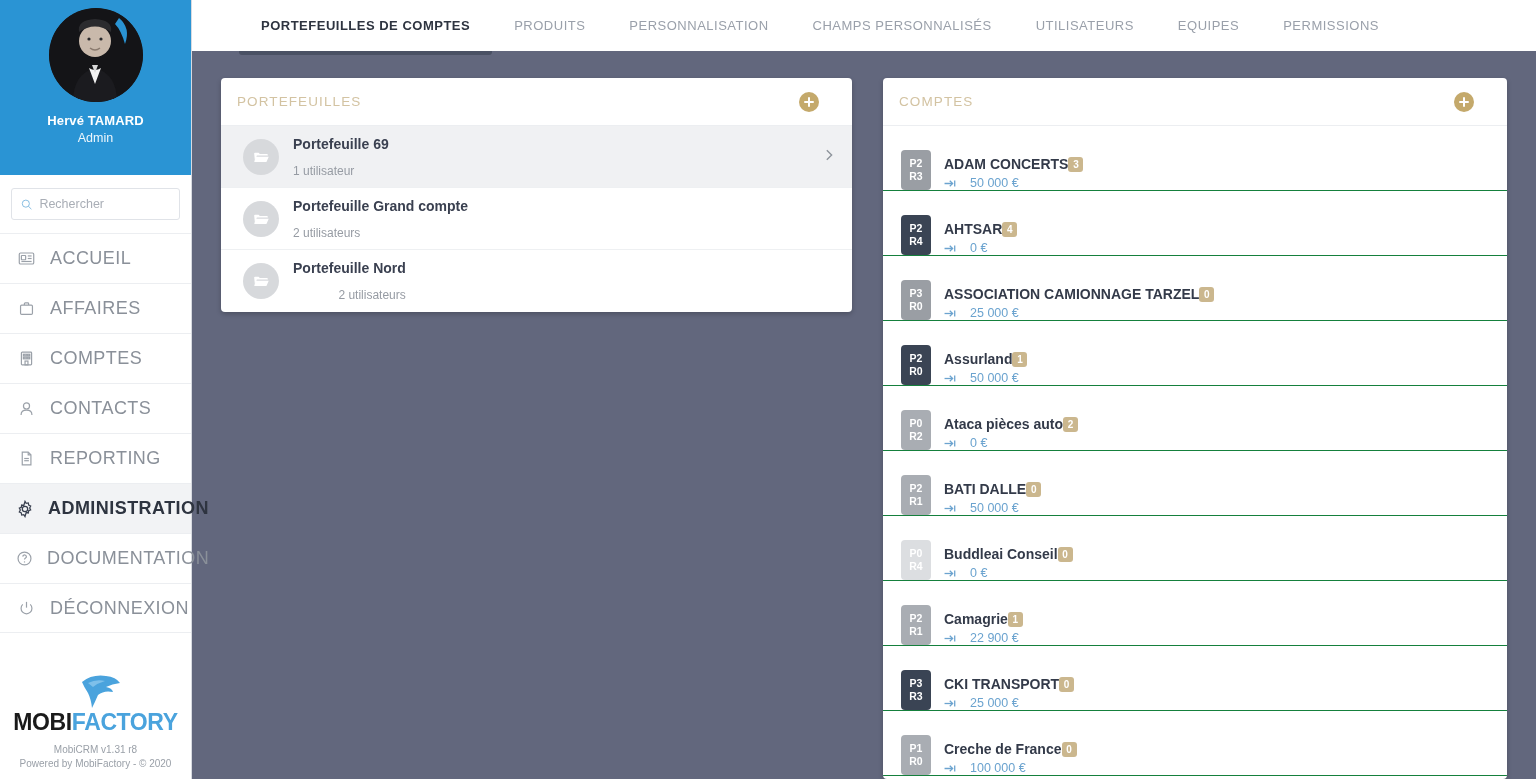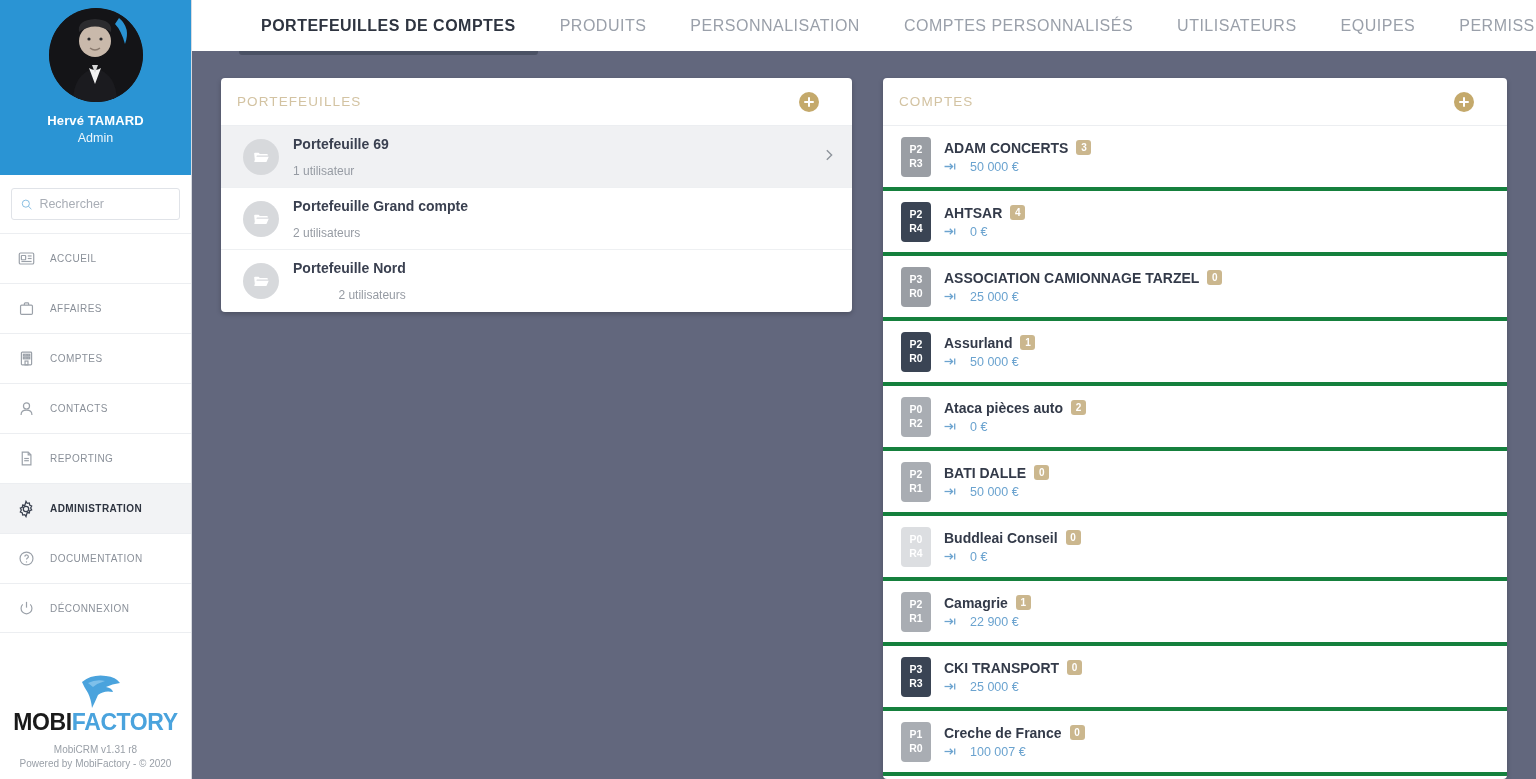--- a/index.html
+++ b/index.html
@@ -87,7 +87,7 @@
     position: relative;
   }
   .tab {
-    font-size: 16px; letter-spacing: .5px; color: #9aa0aa;
+    font-size: 13px; letter-spacing: .5px; color: #9aa0aa;
     padding: 0 22px; height: 51px; line-height: 51px; cursor: pointer;
     position: relative; white-space: nowrap;
   }

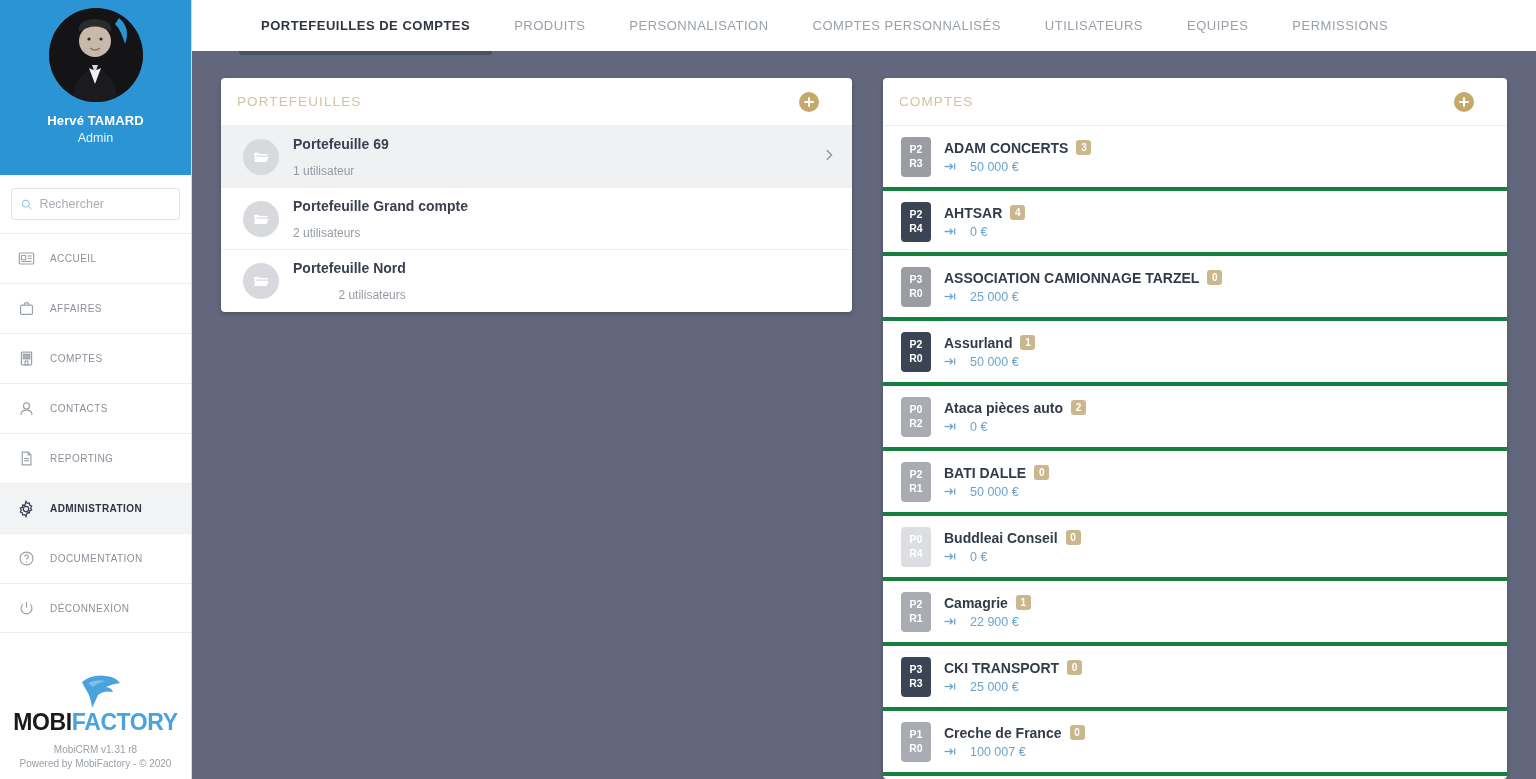--- a/index.html
+++ b/index.html
@@ -327,7 +327,7 @@
       <div class="tab active"><span>PORTEFEUILLES DE COMPTES</span></div>
       <div class="tab"><span>PRODUITS</span></div>
       <div class="tab"><span>PERSONNALISATION</span></div>
-      <div class="tab"><span>COMPTES PERSONNALISÉS</span></div>
+      <div class="tab"><span>CHAMPS PERSONNALISÉS</span></div>
       <div class="tab"><span>UTILISATEURS</span></div>
       <div class="tab"><span>EQUIPES</span></div>
       <div class="tab"><span>PERMISSIONS</span></div>

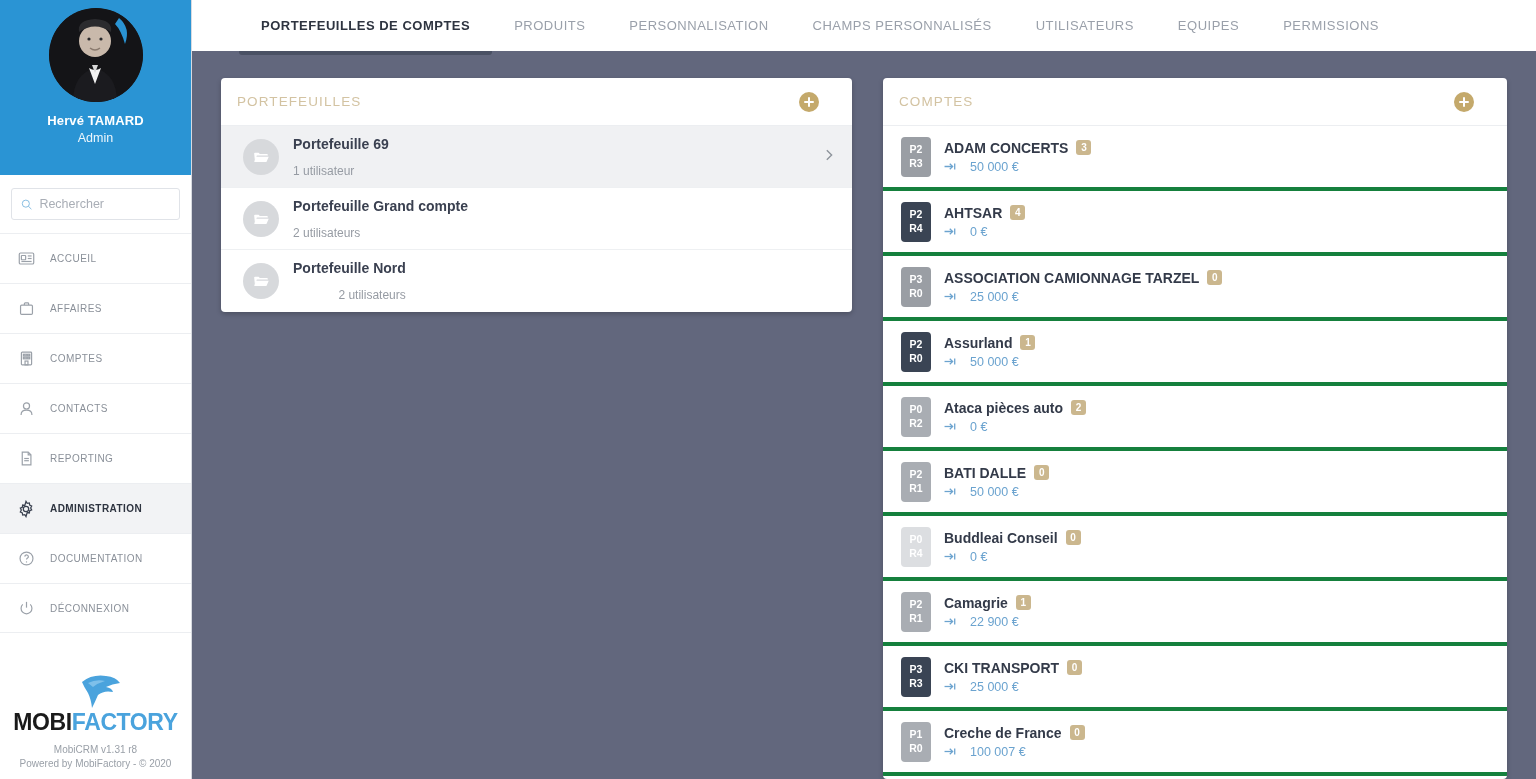--- a/index.html
+++ b/index.html
@@ -147,8 +147,8 @@
   
   .acc-list { flex: 1 1 auto; overflow: hidden; }
   .acc-row {
-    height: 65px; display: flex; align-items: center; gap: 13px;
-    padding: 0 16px 0 18px; border-bottom: 4px solid #15803d; cursor: pointer;
+    height: 65px; display: flex; align-items: flex-end; gap: 13px;
+    padding: 0 16px 0 18px; border-bottom: 1px solid #15803d; cursor: pointer;
   }
   .pr-badge {
     width: 30px; height: 40px; border-radius: 4px; flex: 0 0 30px;

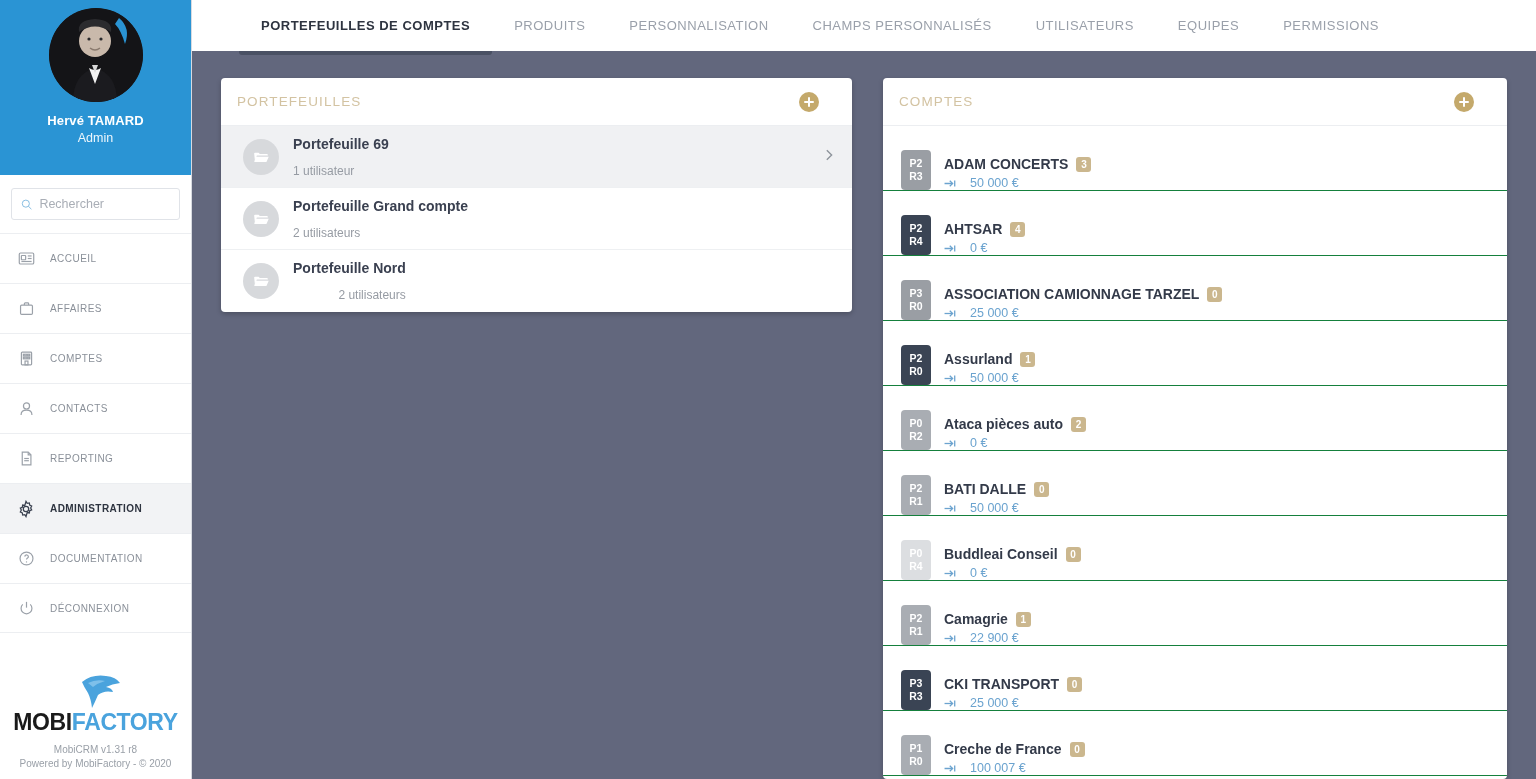--- a/index.html
+++ b/index.html
@@ -156,7 +156,7 @@
     color: #ffffff; font-size: 10.5px; font-weight: bold; line-height: 1.25;
   }
   .acc-text { display: flex; flex-direction: column; gap: 4px; min-width: 0; }
-  .acc-line1 { display: flex; align-items: center; gap: 8px; }
+  .acc-line1 { display: flex; align-items: center; }
   .acc-name { font-size: 14px; font-weight: bold; color: #333a49; white-space: nowrap; }
   .count-badge {
     min-width: 15px; height: 15px; padding: 0 4px; border-radius: 3px;

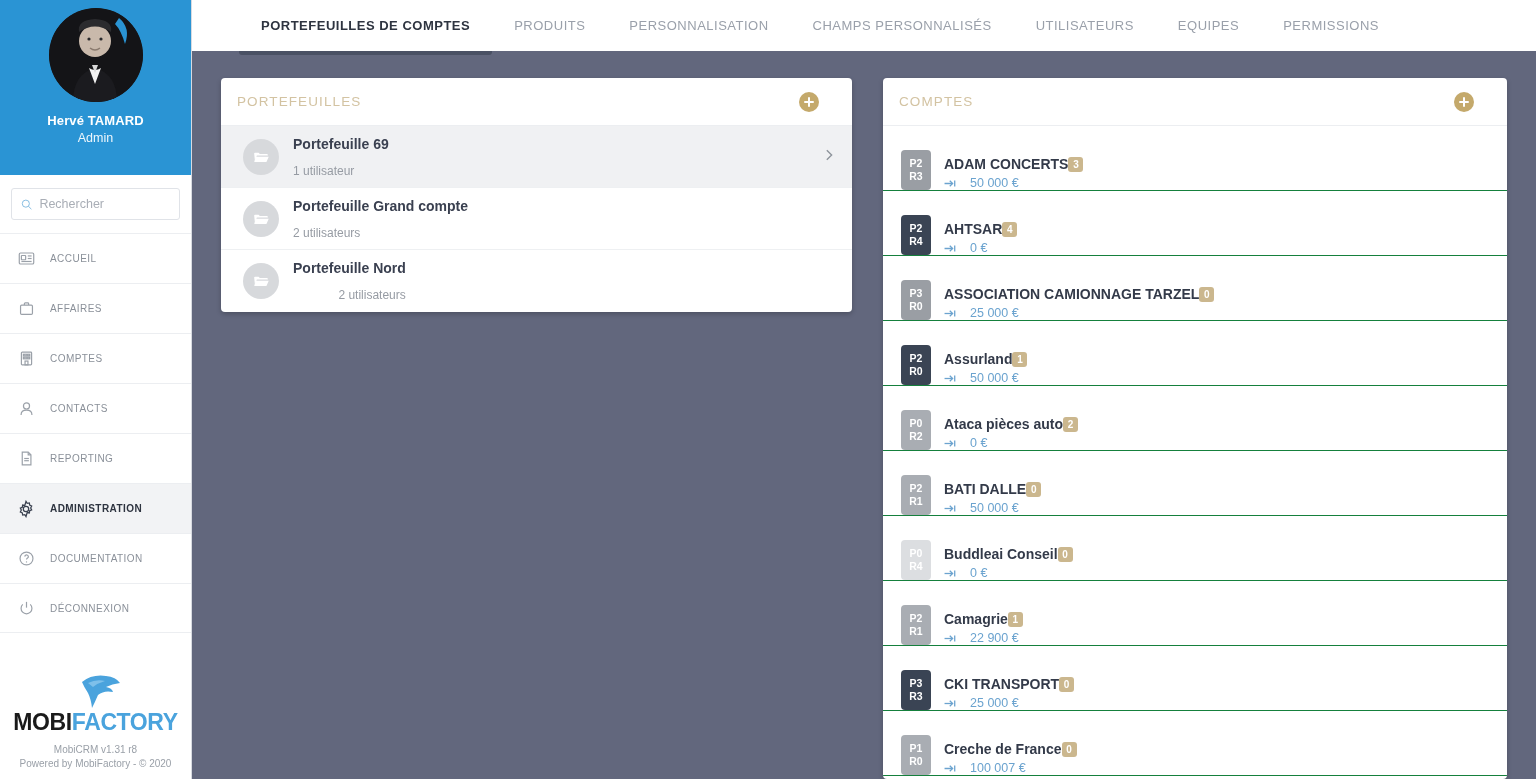--- a/index.html
+++ b/index.html
@@ -58,7 +58,7 @@
     height: 50px; display: flex; align-items: center; gap: 14px;
     padding: 0 0 0 16px;
     border-top: 1px solid #eceef1;
-    color: #8a9099; font-size: 10px; letter-spacing: .45px;
+    color: #8a9099; font-size: 18px; letter-spacing: .45px;
     cursor: pointer; background: #fff;
   }
   .nav-item:last-child { border-bottom: 1px solid #eceef1; }

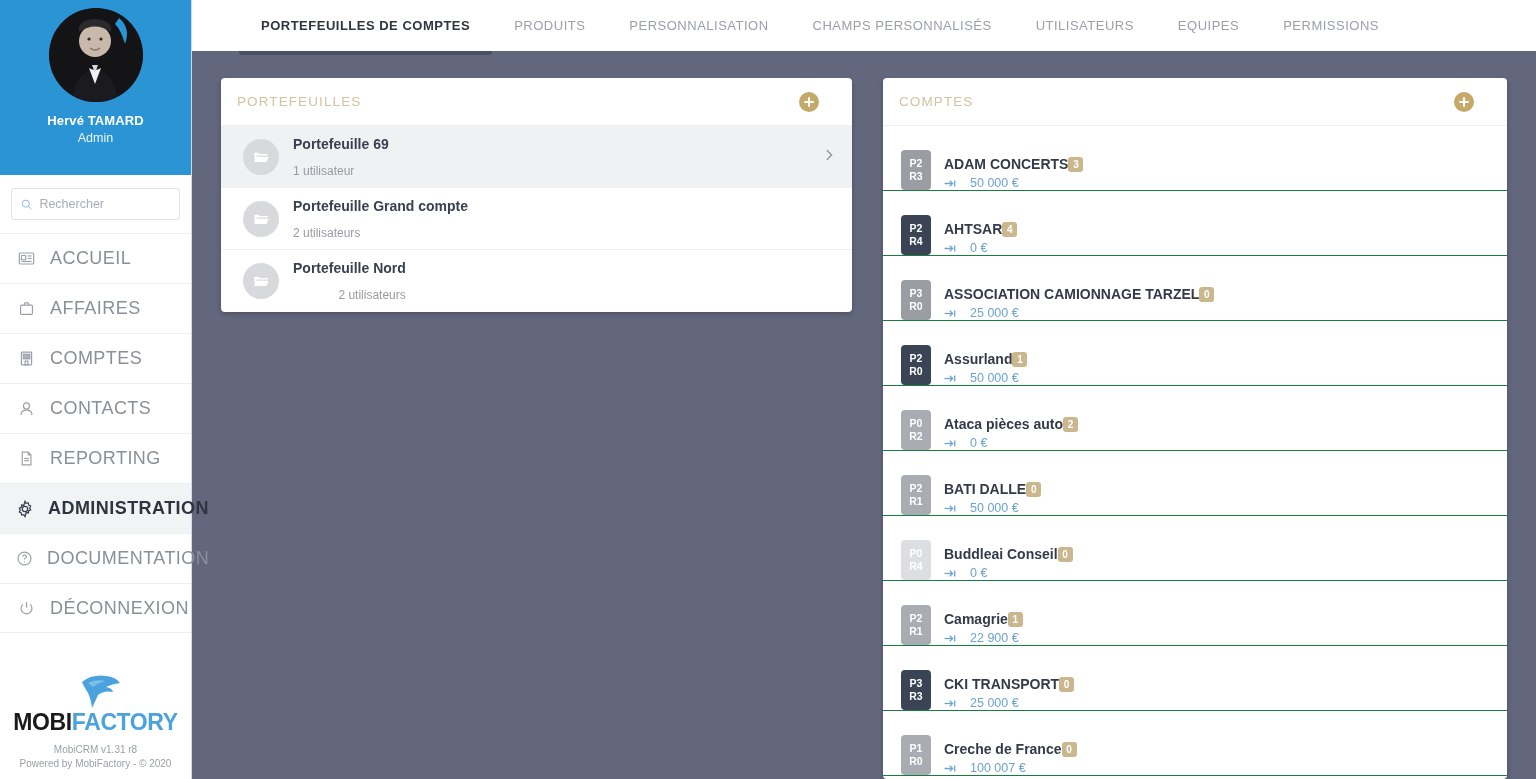--- a/index.html
+++ b/index.html
@@ -591,7 +591,7 @@
                     <polyline points="6.2,3 9.3,6 6.2,9"></polyline>
                     <line x1="11.6" y1="2.6" x2="11.6" y2="9.4"></line>
                   </svg>
-                  <span>100 007 €</span>
+                  <span>100 000 €</span>
                 </div>
               </div>
             </div>

